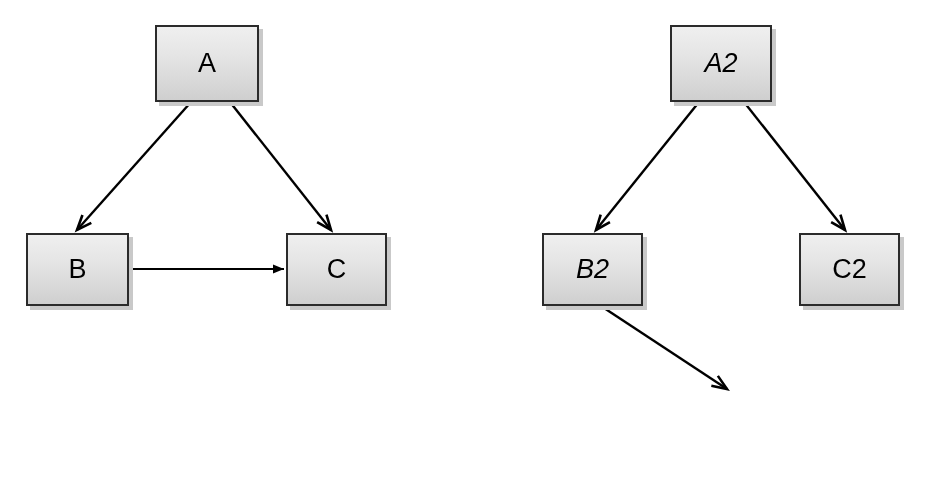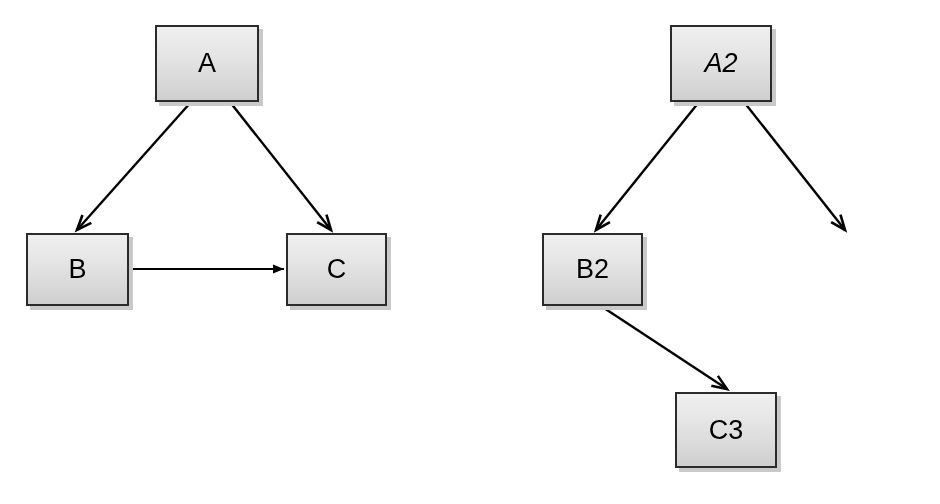--- a/index.html
+++ b/index.html
@@ -91,7 +91,7 @@
     <div class="node" style="left: 670px; top: 25px; width: 102px; height: 77px; font-style: italic;">
       <span class="node-label">A2</span>
     </div>
-    <div class="node" style="left: 542px; top: 233px; width: 101px; height: 73px;">
+    <div class="node" style="left: 542px; top: 233px; width: 101px; height: 73px; font-style: italic;">
       <span class="node-label">B2</span>
     </div>
     <div class="node" style="left: 675px; top: 392px; width: 102px; height: 76px;">

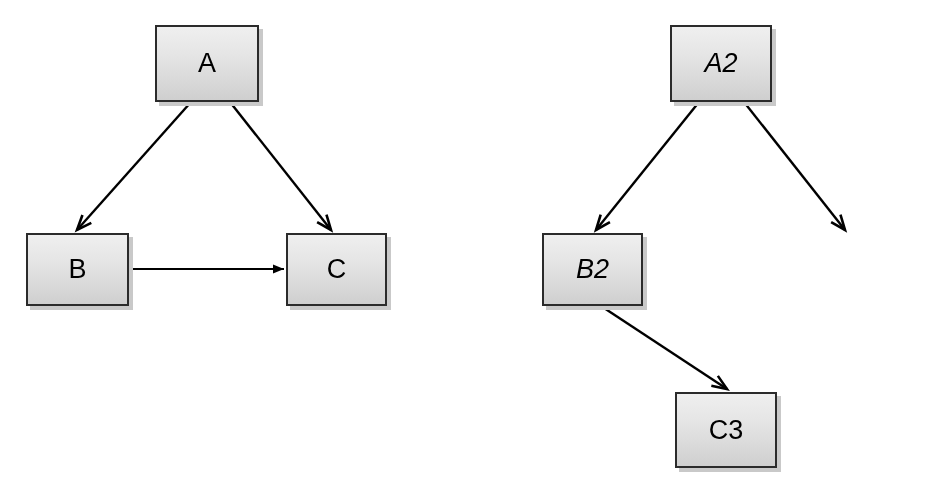--- a/index.html
+++ b/index.html
@@ -94,6 +94,9 @@
     <div class="node" style="left: 542px; top: 233px; width: 101px; height: 73px; font-style: italic;">
       <span class="node-label">B2</span>
     </div>
+    <div class="node" style="left: 799px; top: 233px; width: 101px; height: 73px;">
+      <span class="node-label">C2</span>
+    </div>
     <div class="node" style="left: 675px; top: 392px; width: 102px; height: 76px;">
       <span class="node-label">C3</span>
     </div>

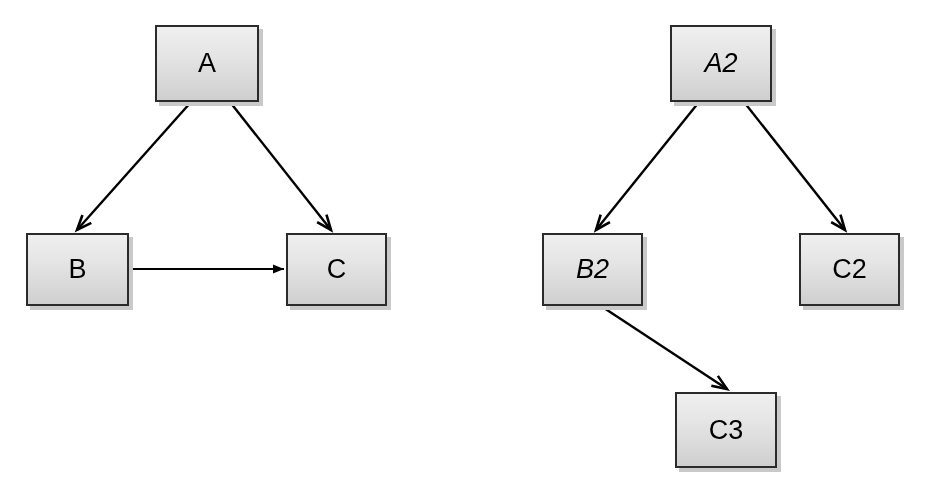--- a/index.html
+++ b/index.html
@@ -97,9 +97,6 @@
     <div class="node" style="left: 799px; top: 233px; width: 101px; height: 73px;">
       <span class="node-label">C2</span>
     </div>
-    <div class="node" style="left: 675px; top: 392px; width: 102px; height: 76px;">
-      <span class="node-label">C3</span>
-    </div>
   </div>
 
 </body></html>

